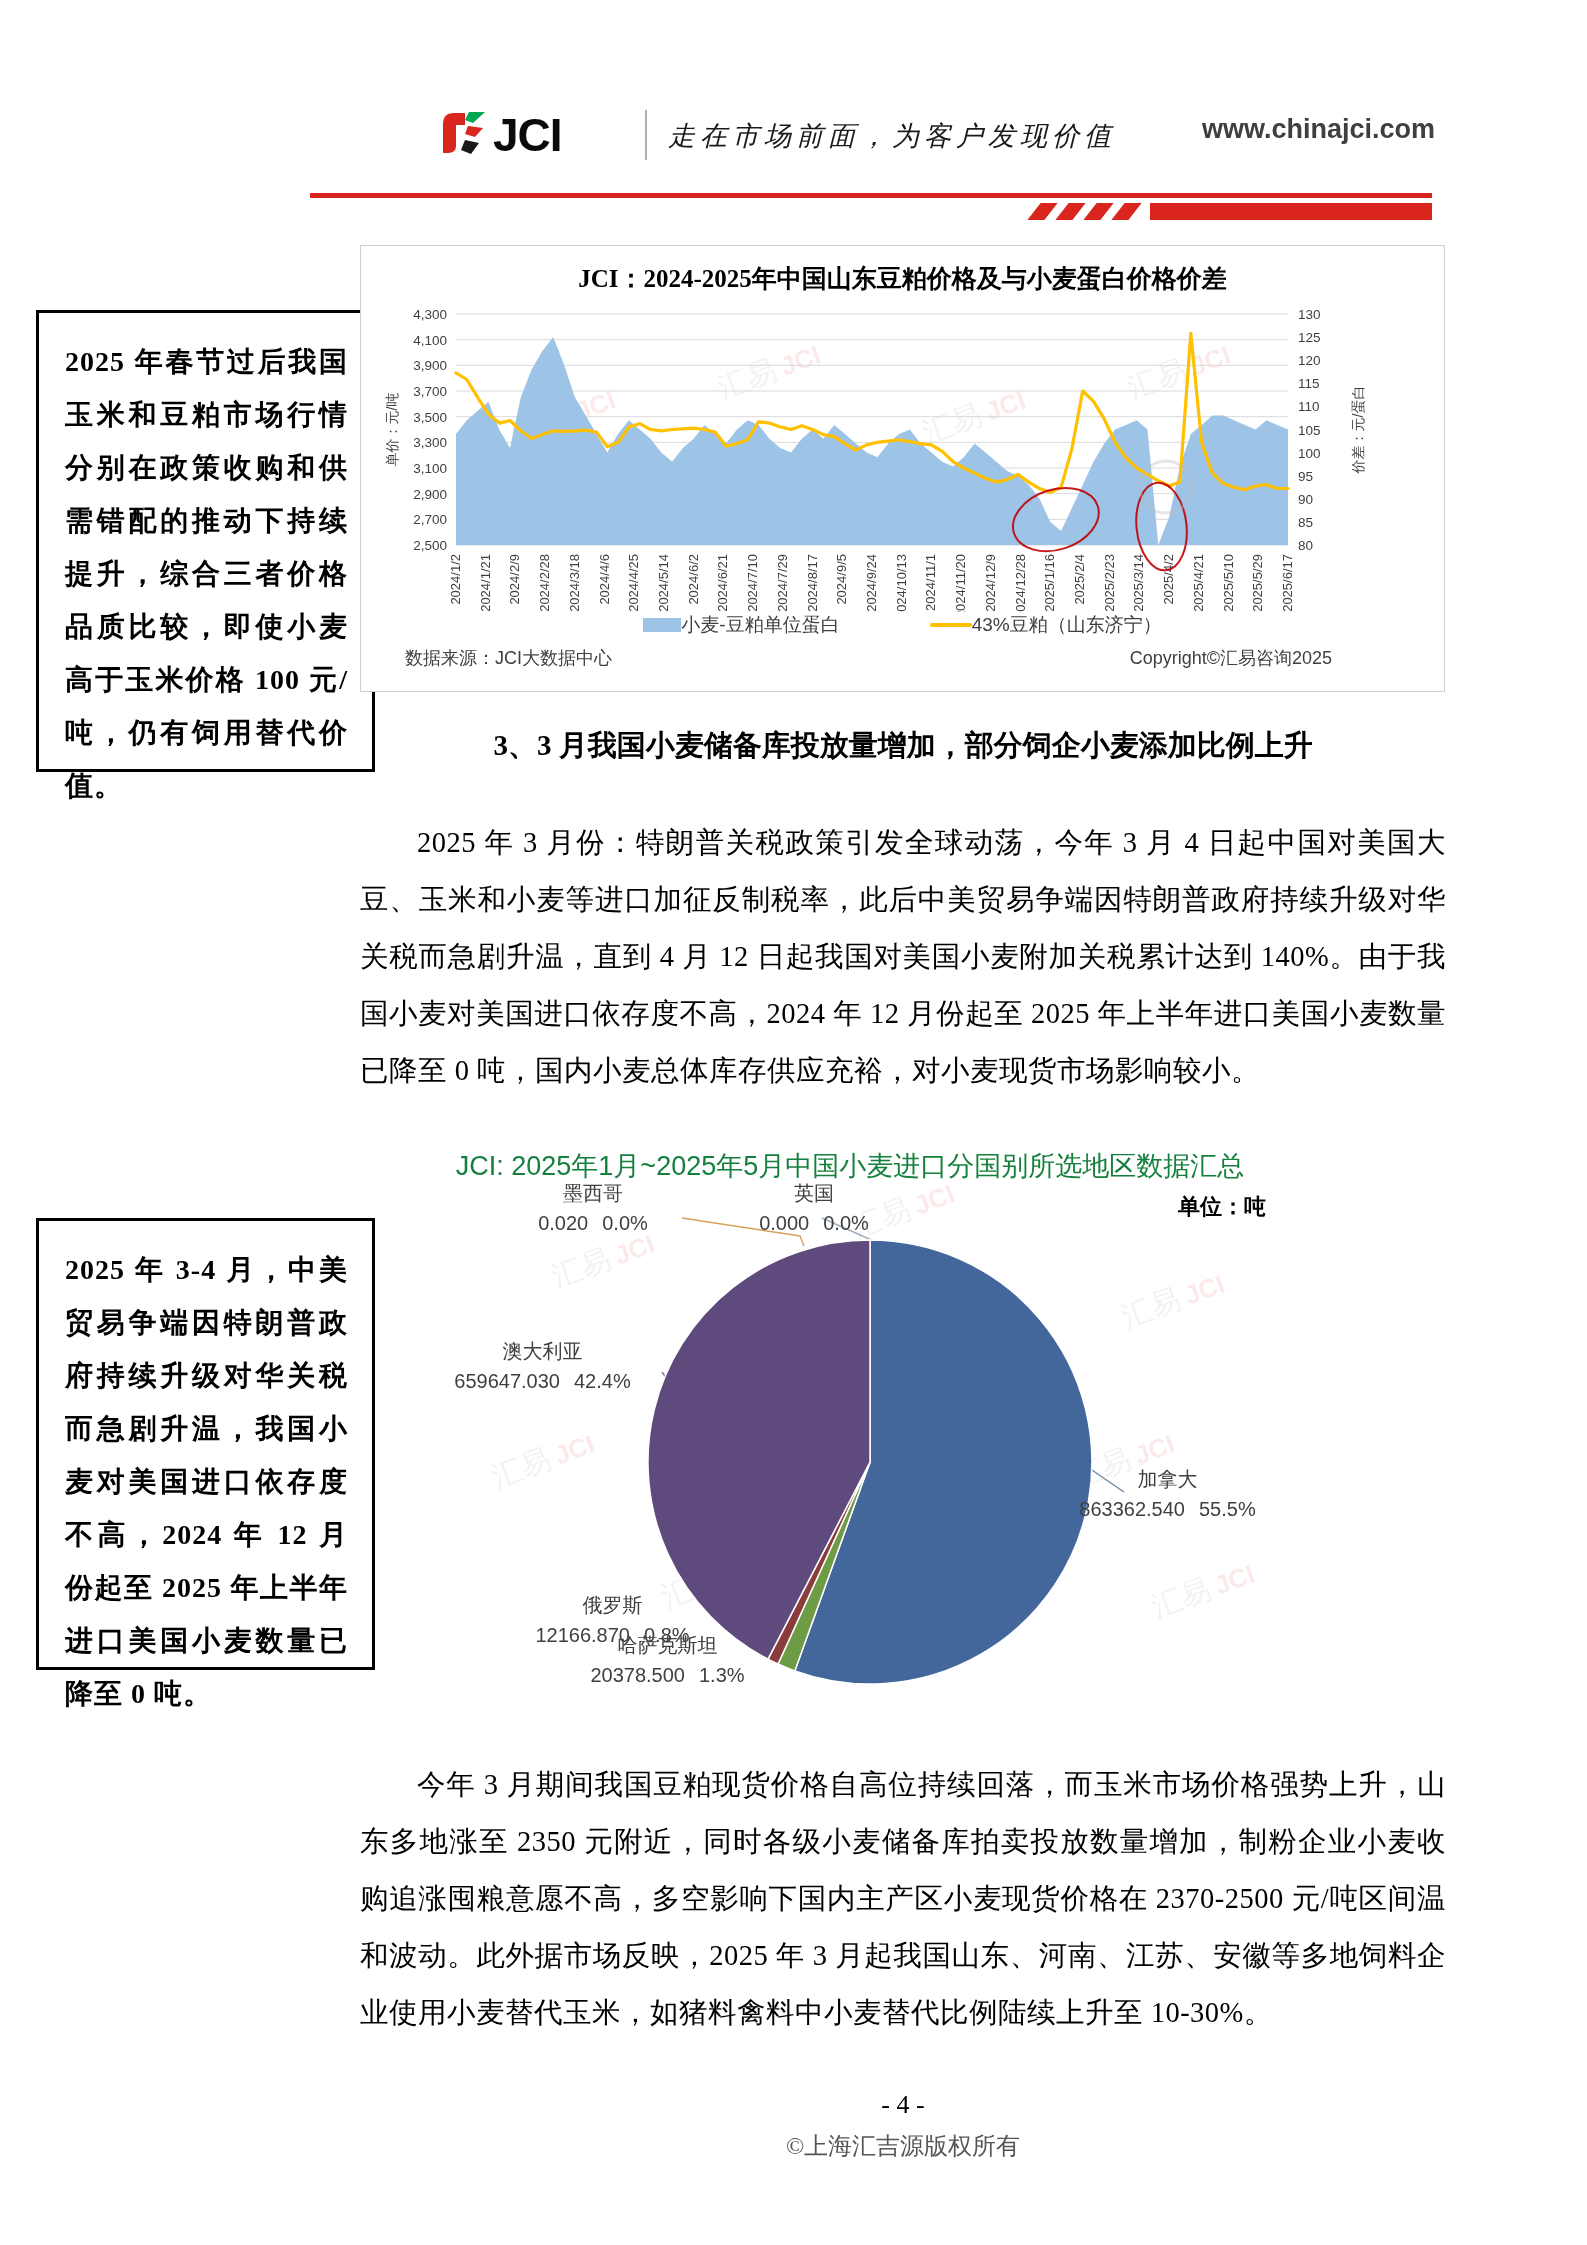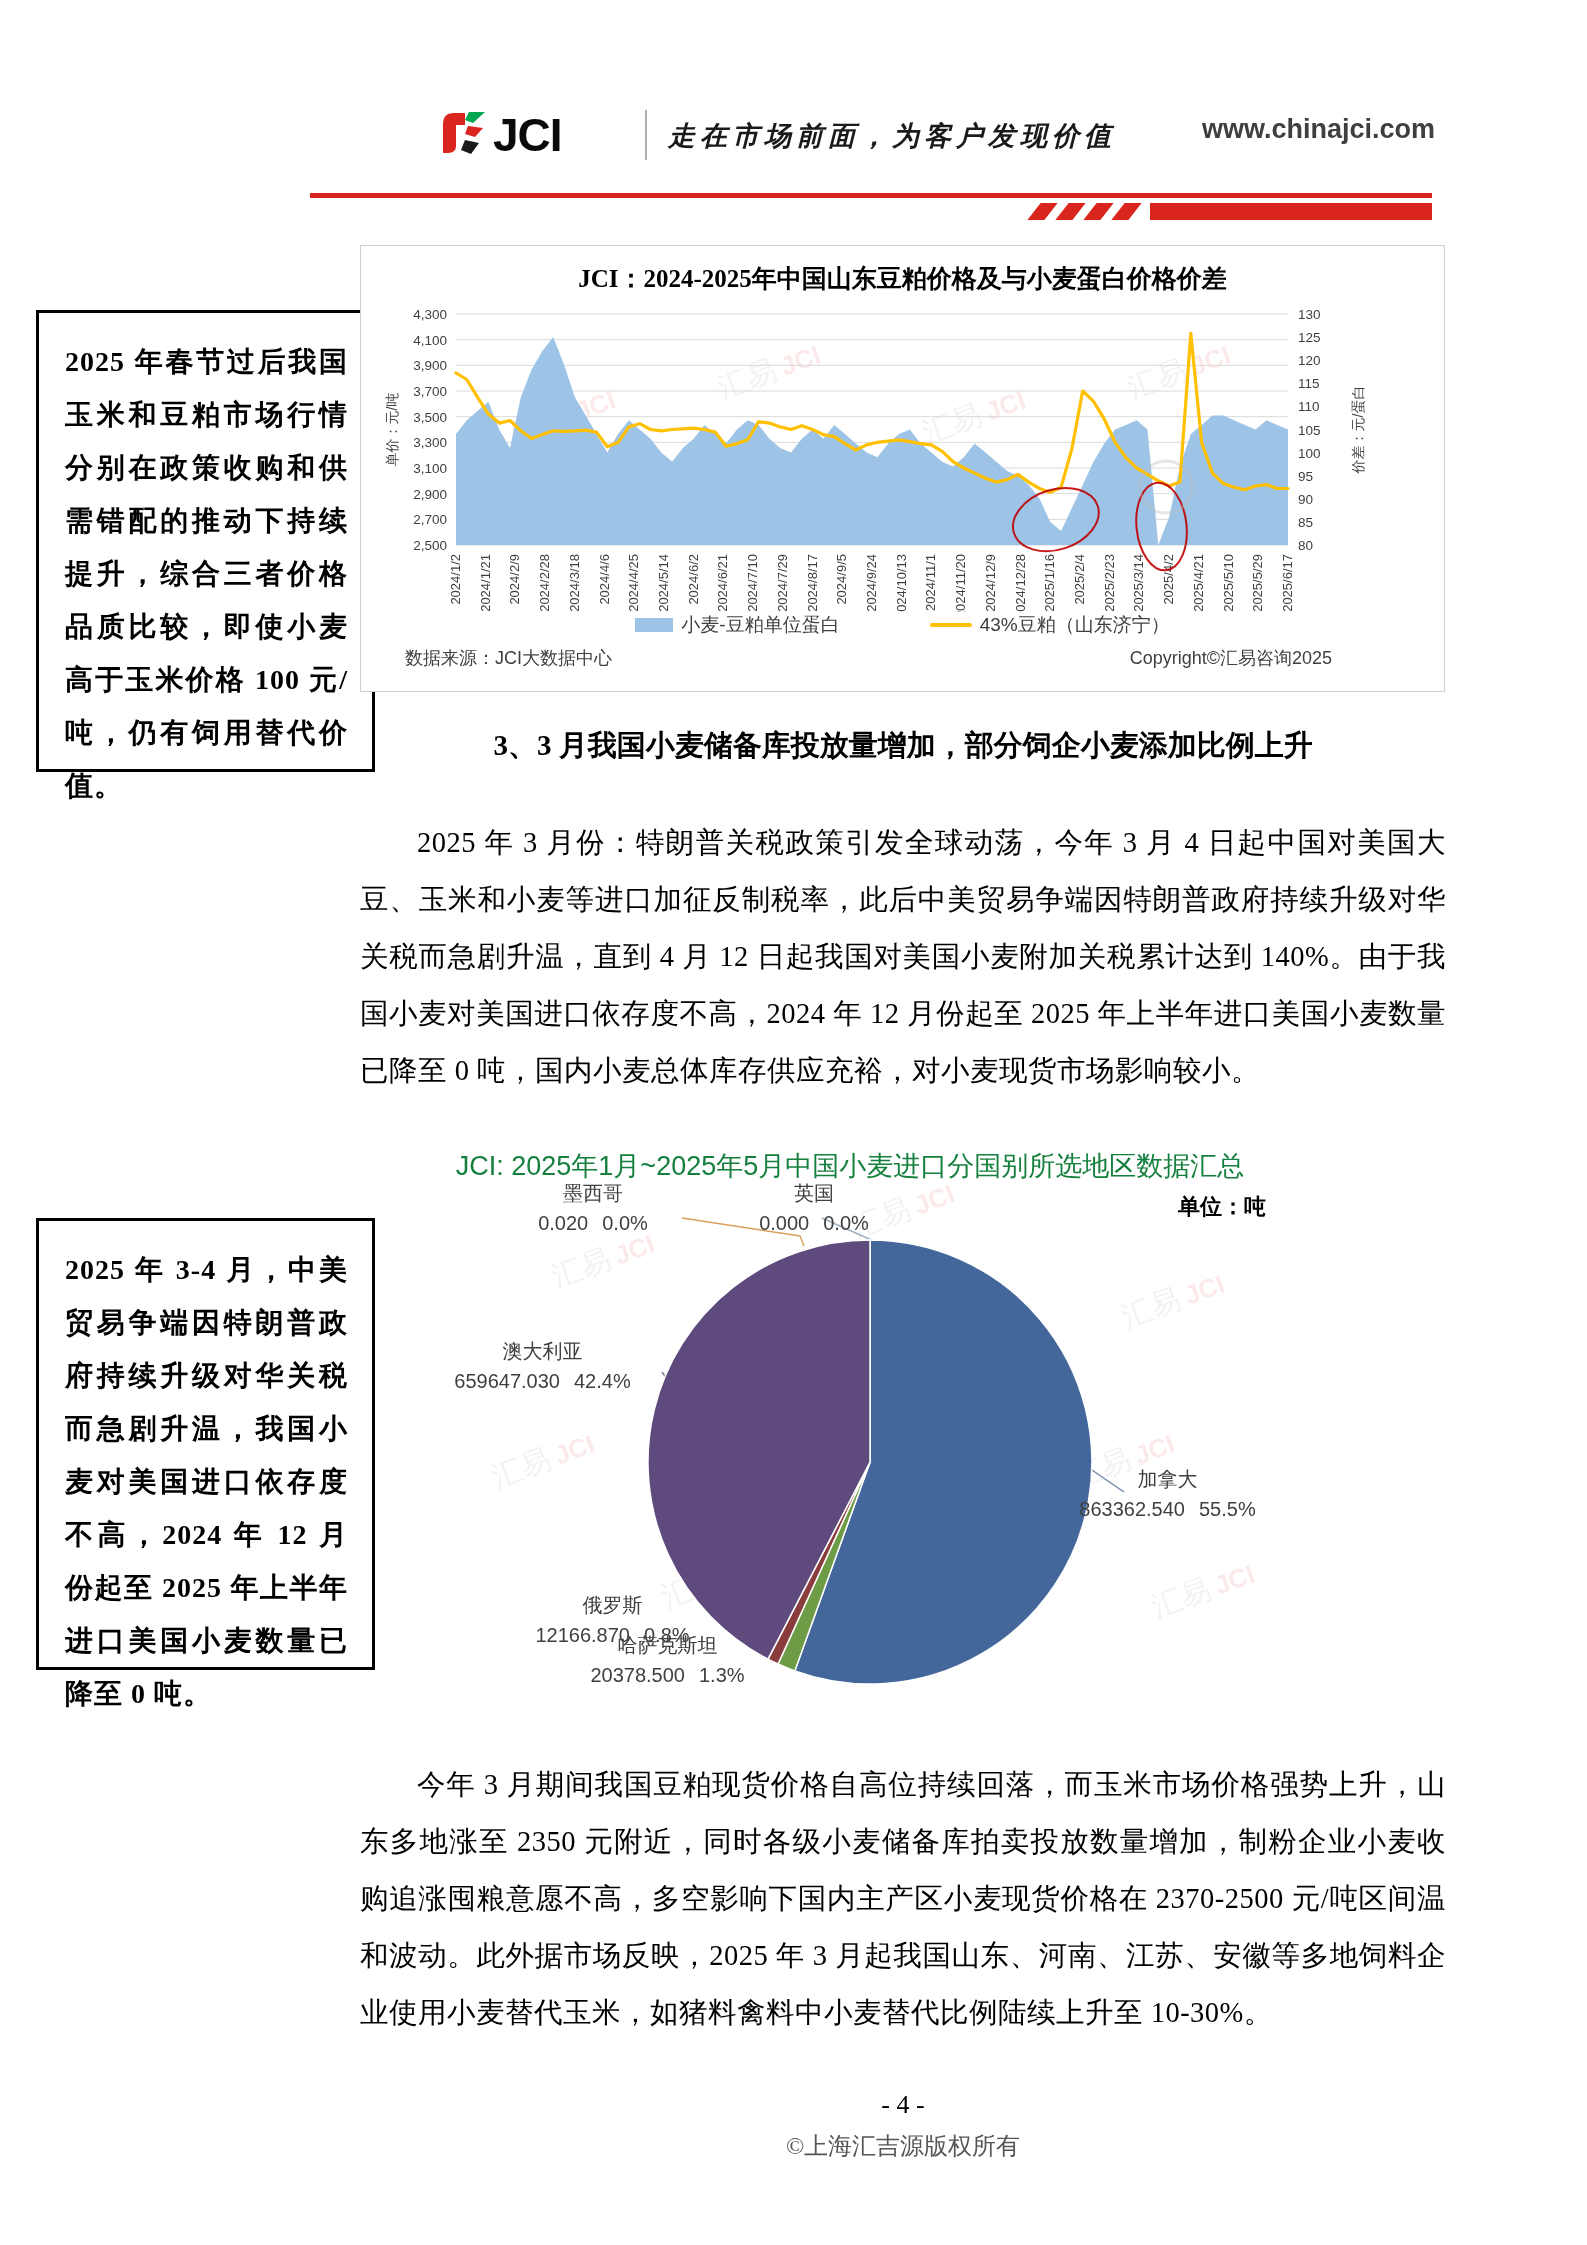--- a/index.html
+++ b/index.html
@@ -13,7 +13,7 @@
   #logo-text{font-family:"Liberation Sans","DejaVu Sans",sans-serif;font-weight:900;font-size:46px;
              letter-spacing:-1px;color:#0a0a0a;margin-left:4px;}
   #tag-divider{position:absolute;left:645px;top:14px;width:2px;height:50px;background:#b0b0b0;}
-  #tagline{position:absolute;left:668px;top:22px;font-size:27px;font-style:italic;font-weight:bold;
+  #tagline{position:absolute;left:668px;top:22px;font-size:27px;font-style:italic;font-weight:normal;
            letter-spacing:5px;color:#1a1a1a;}
   #website{position:absolute;left:1165px;top:18px;width:270px;text-align:right;font-size:27px;
            font-weight:bold;color:#3f3f3f;font-family:"Liberation Sans","DejaVu Sans",sans-serif;}

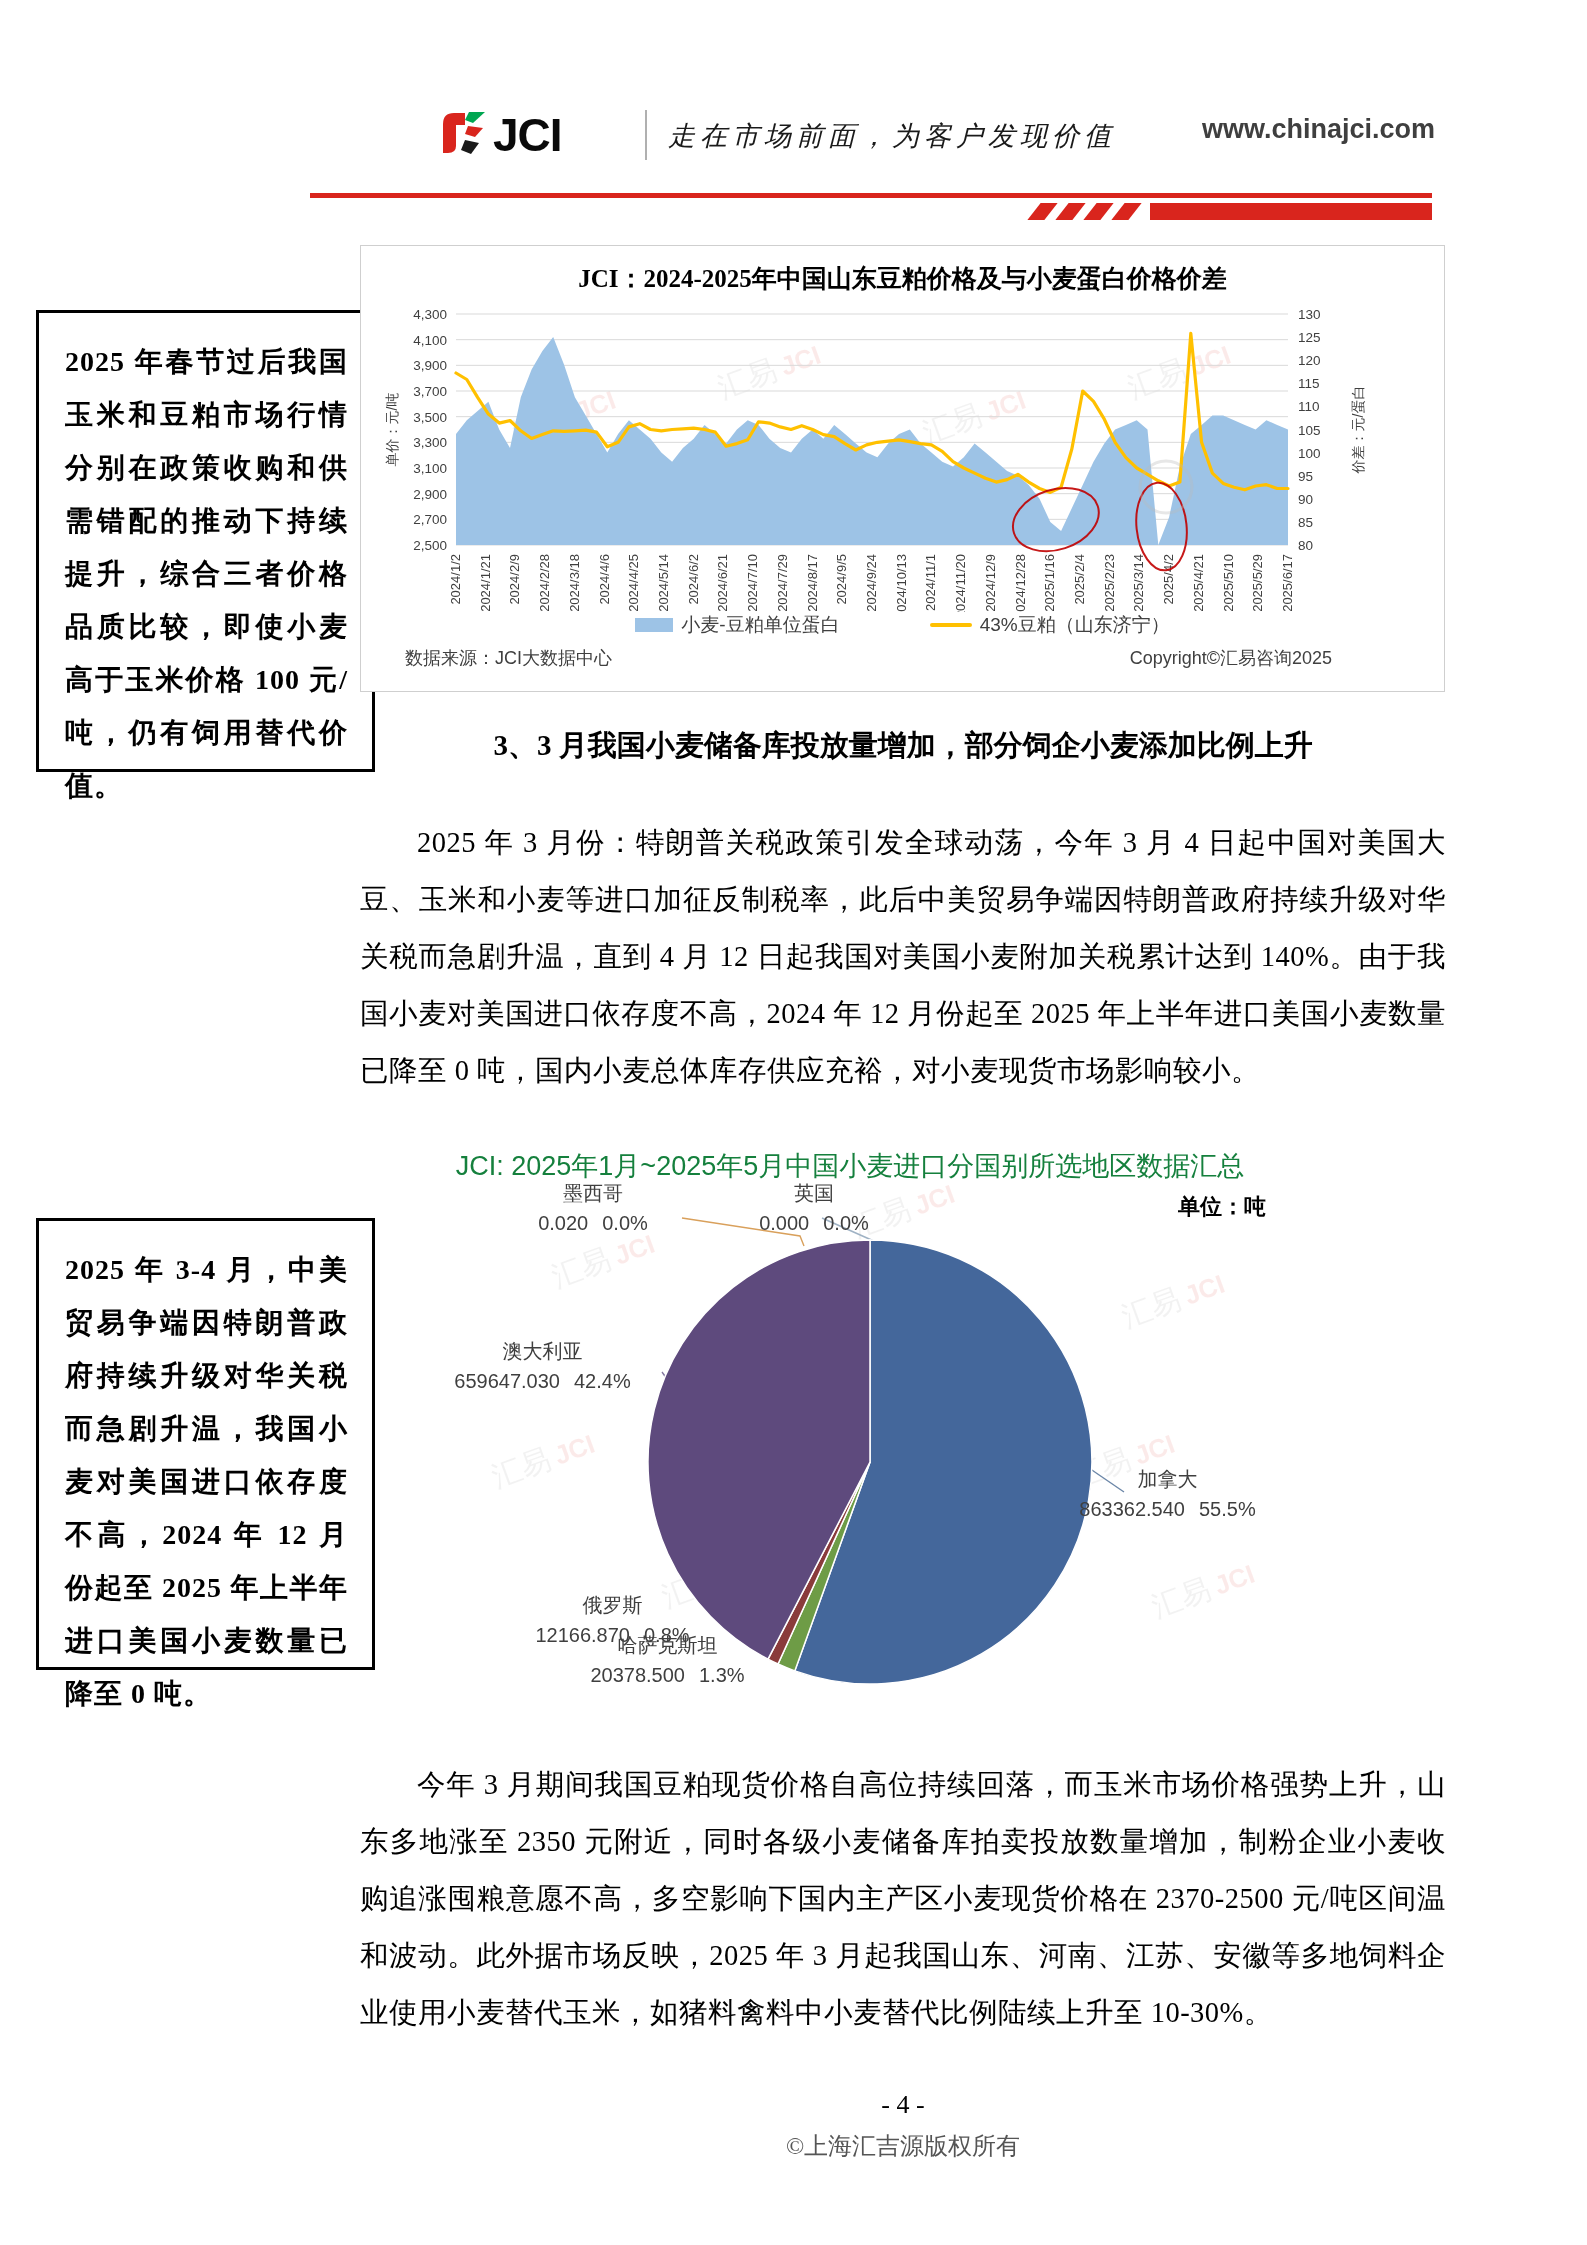--- a/index.html
+++ b/index.html
@@ -36,7 +36,7 @@
   #combo-svg{position:absolute;left:0;top:56px;}
   #combo-legend{position:absolute;left:0;top:366px;width:100%;display:flex;justify-content:center;
                 gap:90px;align-items:center;font-size:19px;color:#404040;}
-  .leg-item{display:flex;align-items:center;gap:8px;text-align:center;}
+  .leg-item{display:flex;align-items:center;text-align:center;}
   #legend-area-swatch{width:38px;height:14px;}
   #legend-line-swatch{width:42px;height:4px;border-radius:2px;}
   #combo-source{position:absolute;left:44px;top:400px;font-size:18px;color:#404040;}

